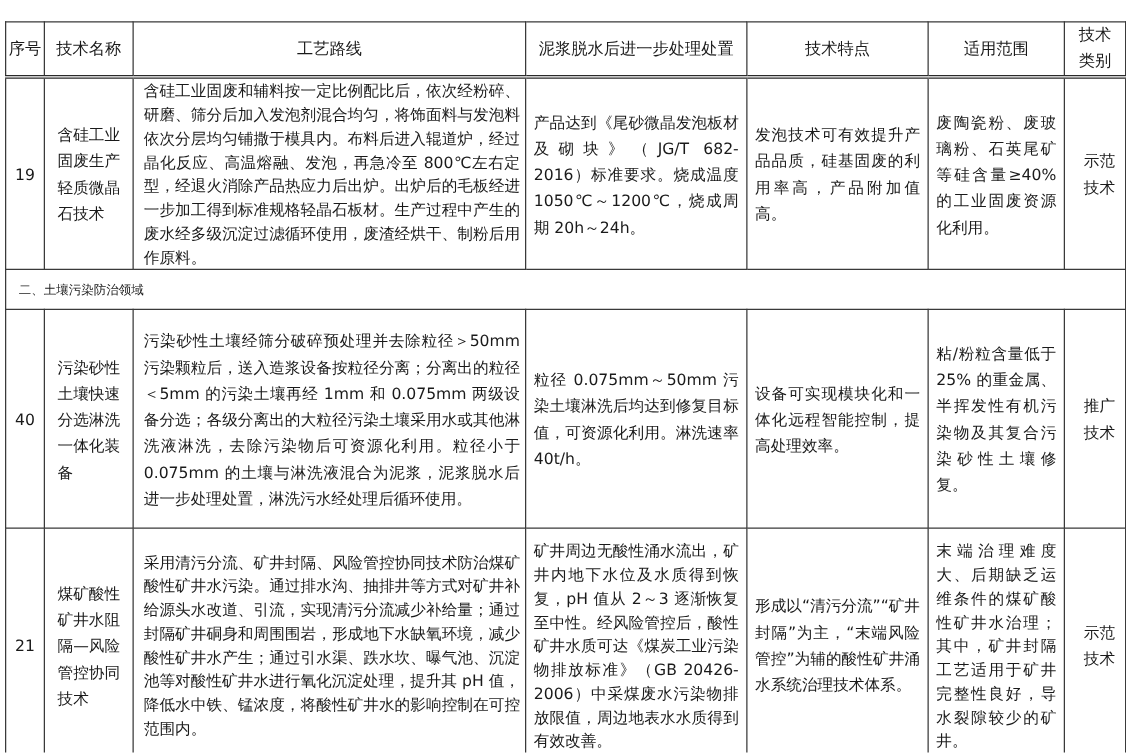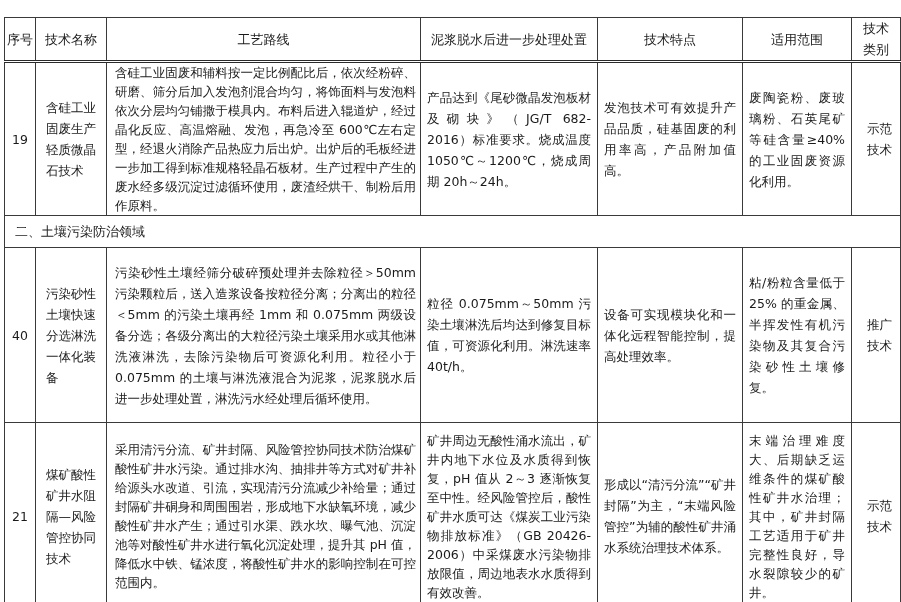--- a/index.html
+++ b/index.html
@@ -46,7 +46,7 @@
   <tr style="height:150px">
     <td class="c-num">19</td>
     <td class="c-name">含硅工业固废生产轻质微晶石技术</td>
-    <td class="c-route lh19">含硅工业固废和辅料按一定比例配比后，依次经粉碎、研磨、筛分后加入发泡剂混合均匀，将饰面料与发泡料依次分层均匀铺撒于模具内。布料后进入辊道炉，经过晶化反应、高温熔融、发泡，再急冷至 600℃左右定型，经退火消除产品热应力后出炉。出炉后的毛板经进一步加工得到标准规格轻晶石板材。生产过程中产生的废水经多级沉淀过滤循环使用，废渣经烘干、制粉后用作原料。</td>
+    <td class="c-route lh19">含硅工业固废和辅料按一定比例配比后，依次经粉碎、研磨、筛分后加入发泡剂混合均匀，将饰面料与发泡料依次分层均匀铺撒于模具内。布料后进入辊道炉，经过晶化反应、高温熔融、发泡，再急冷至 800℃左右定型，经退火消除产品热应力后出炉。出炉后的毛板经进一步加工得到标准规格轻晶石板材。生产过程中产生的废水经多级沉淀过滤循环使用，废渣经烘干、制粉后用作原料。</td>
     <td class="c-ind lh21">产品达到《尾砂微晶发泡板材及砌块》（JG/T 682-2016）标准要求。烧成温度 1050℃～1200℃，烧成周期 20h～24h。</td>
     <td class="c-feat lh21">发泡技术可有效提升产品品质，硅基固废的利用率高，产品附加值高。</td>
     <td class="c-scope lh21">废陶瓷粉、废玻璃粉、石英尾矿等硅含量≥40%的工业固废资源化利用。</td>

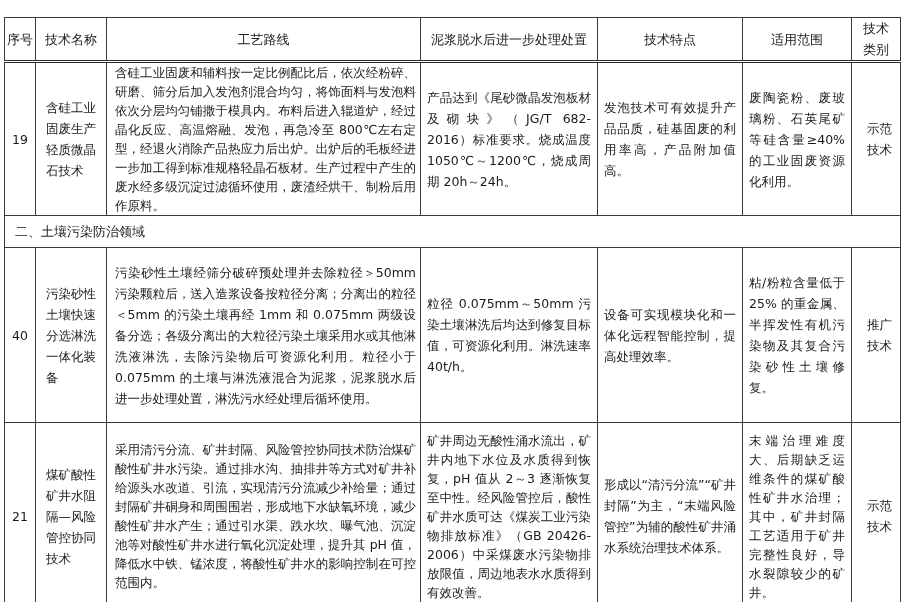--- a/index.html
+++ b/index.html
@@ -17,7 +17,7 @@
   .c-type { text-align:right; line-height:21px; }
   .lh19 { line-height:19px; }
   .lh21 { line-height:21px; }
-  tr.section td { height:31px; padding-left:10px !important; font-size:13px; }
+  tr.section td { height:31px; padding-left:10px !important; font-size:10px; }
 </style>
 </head>
 <body>

